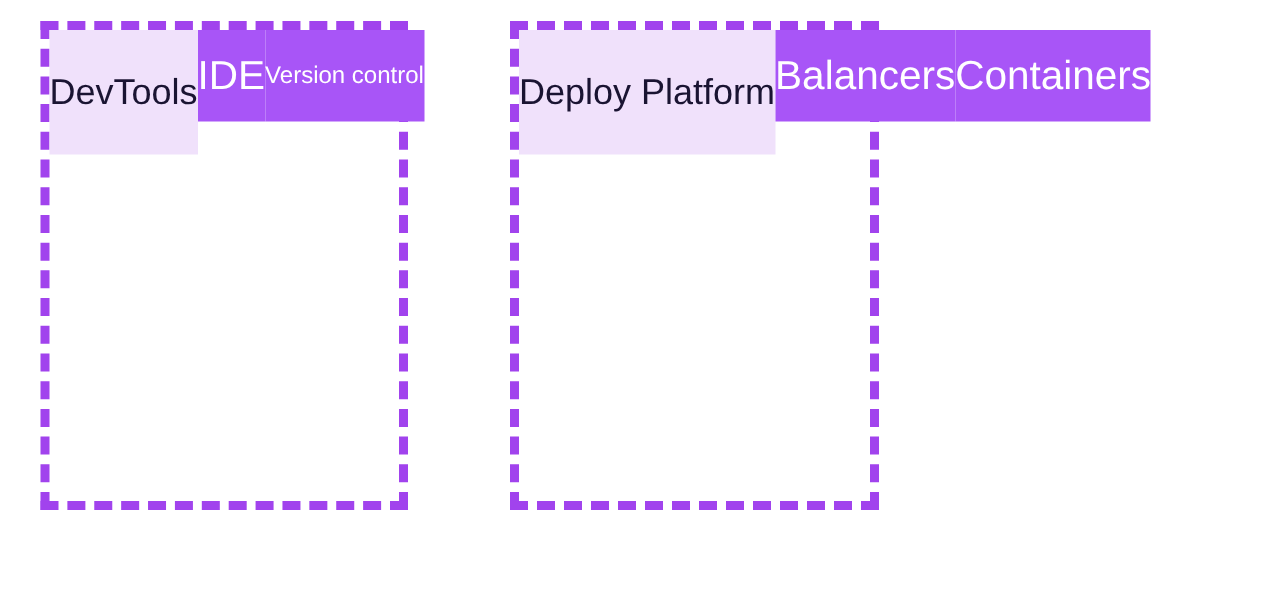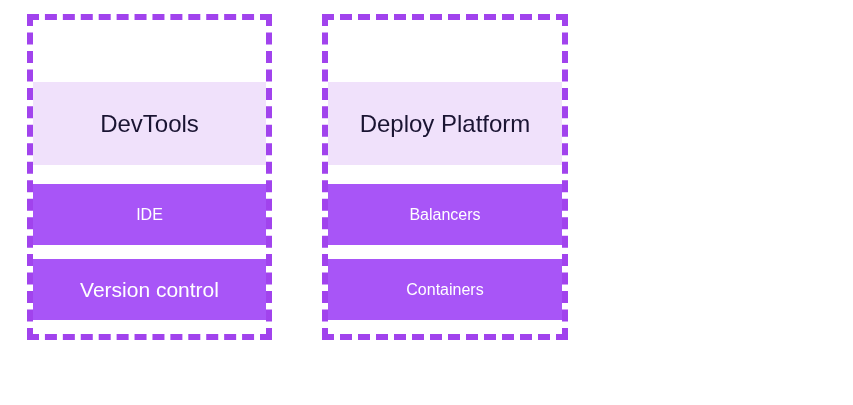--- a/index.html
+++ b/index.html
@@ -30,8 +30,7 @@
     height: 326px;
     border: 6px dashed var(--border-purple);
     display: flex;
-    flex-direction: column;
-    justify-content: flex-end;
+    flex-direction: row;
   }
   .column.left  { left: 27px;  width: 245px; }
   .column.right { left: 322px; width: 246px; }

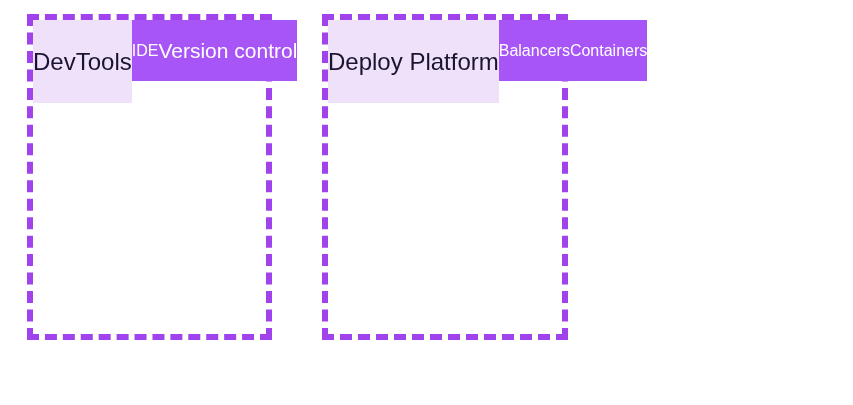--- a/index.html
+++ b/index.html
@@ -51,7 +51,7 @@
     margin-bottom: 14px;
     background: var(--block-purple);
     color: var(--block-text);
-    font-size: 16px;
+    font-size: 27px;
     display: flex;
     flex-direction: column;
     align-items: center;

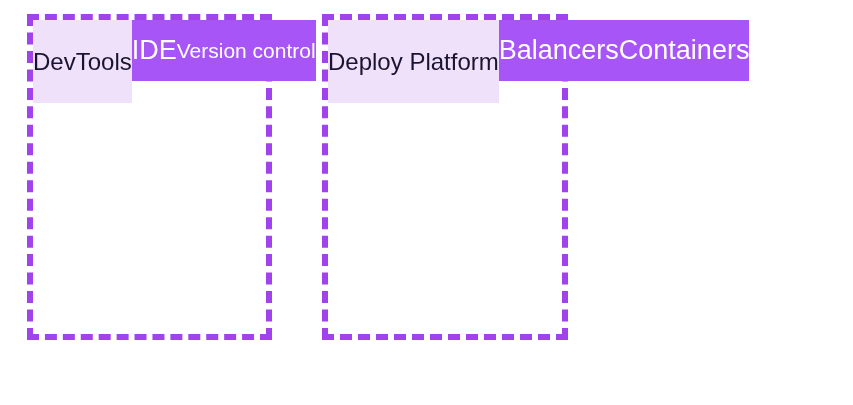--- a/index.html
+++ b/index.html
@@ -64,7 +64,7 @@
     flex-grow: 1;
   }
   .block.two-line {
-    font-size: 21px;
+    font-size: 16px;
     line-height: 27px;
   }
 </style>

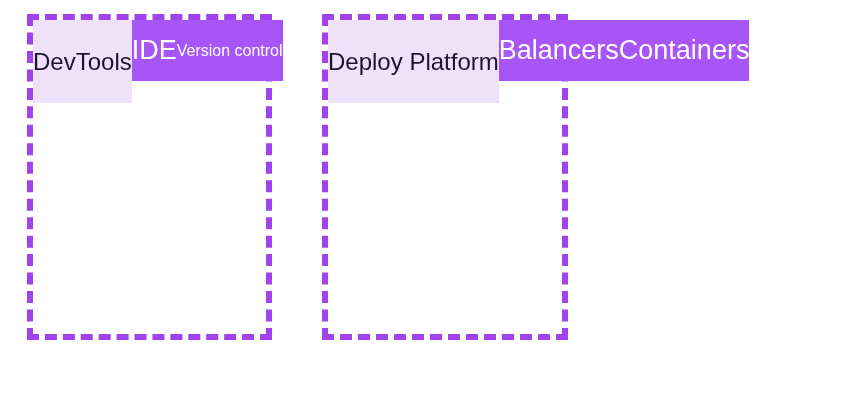--- a/index.html
+++ b/index.html
@@ -33,7 +33,7 @@
     flex-direction: row;
   }
   .column.left  { left: 27px;  width: 245px; }
-  .column.right { left: 322px; width: 246px; }
+  .column.right { left: 340px; width: 246px; }
   .col-header {
     height: 83px;
     margin-bottom: 19px;

